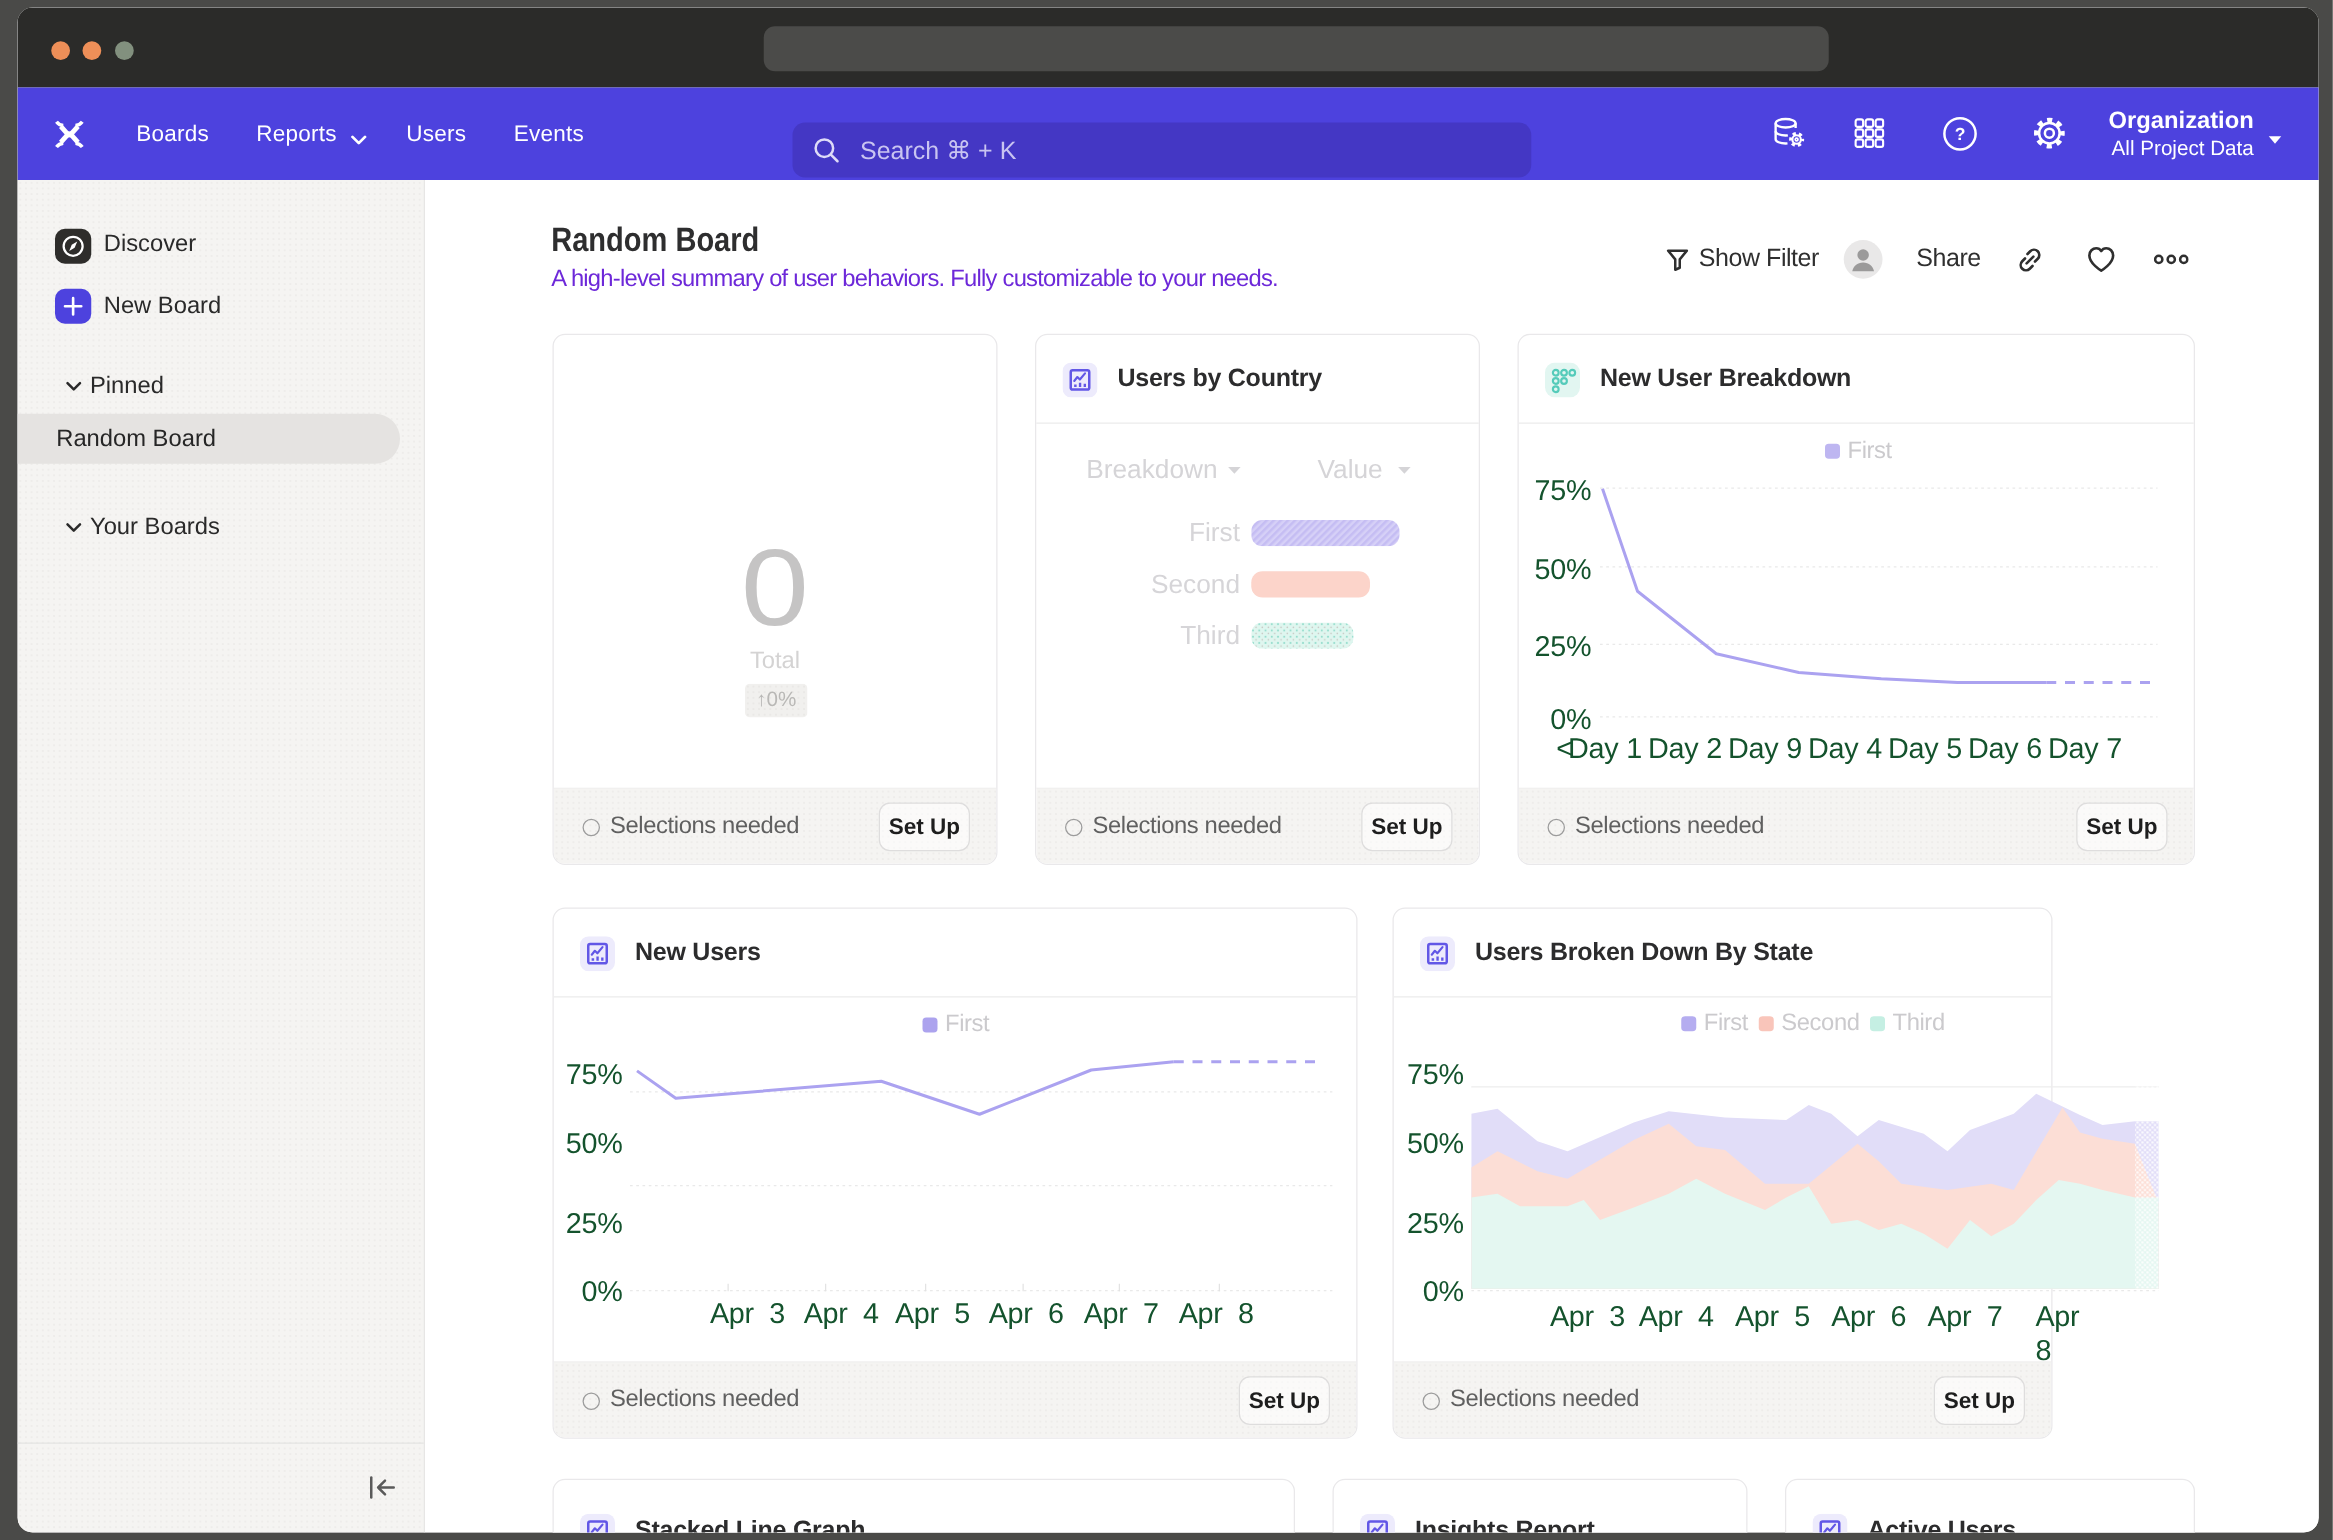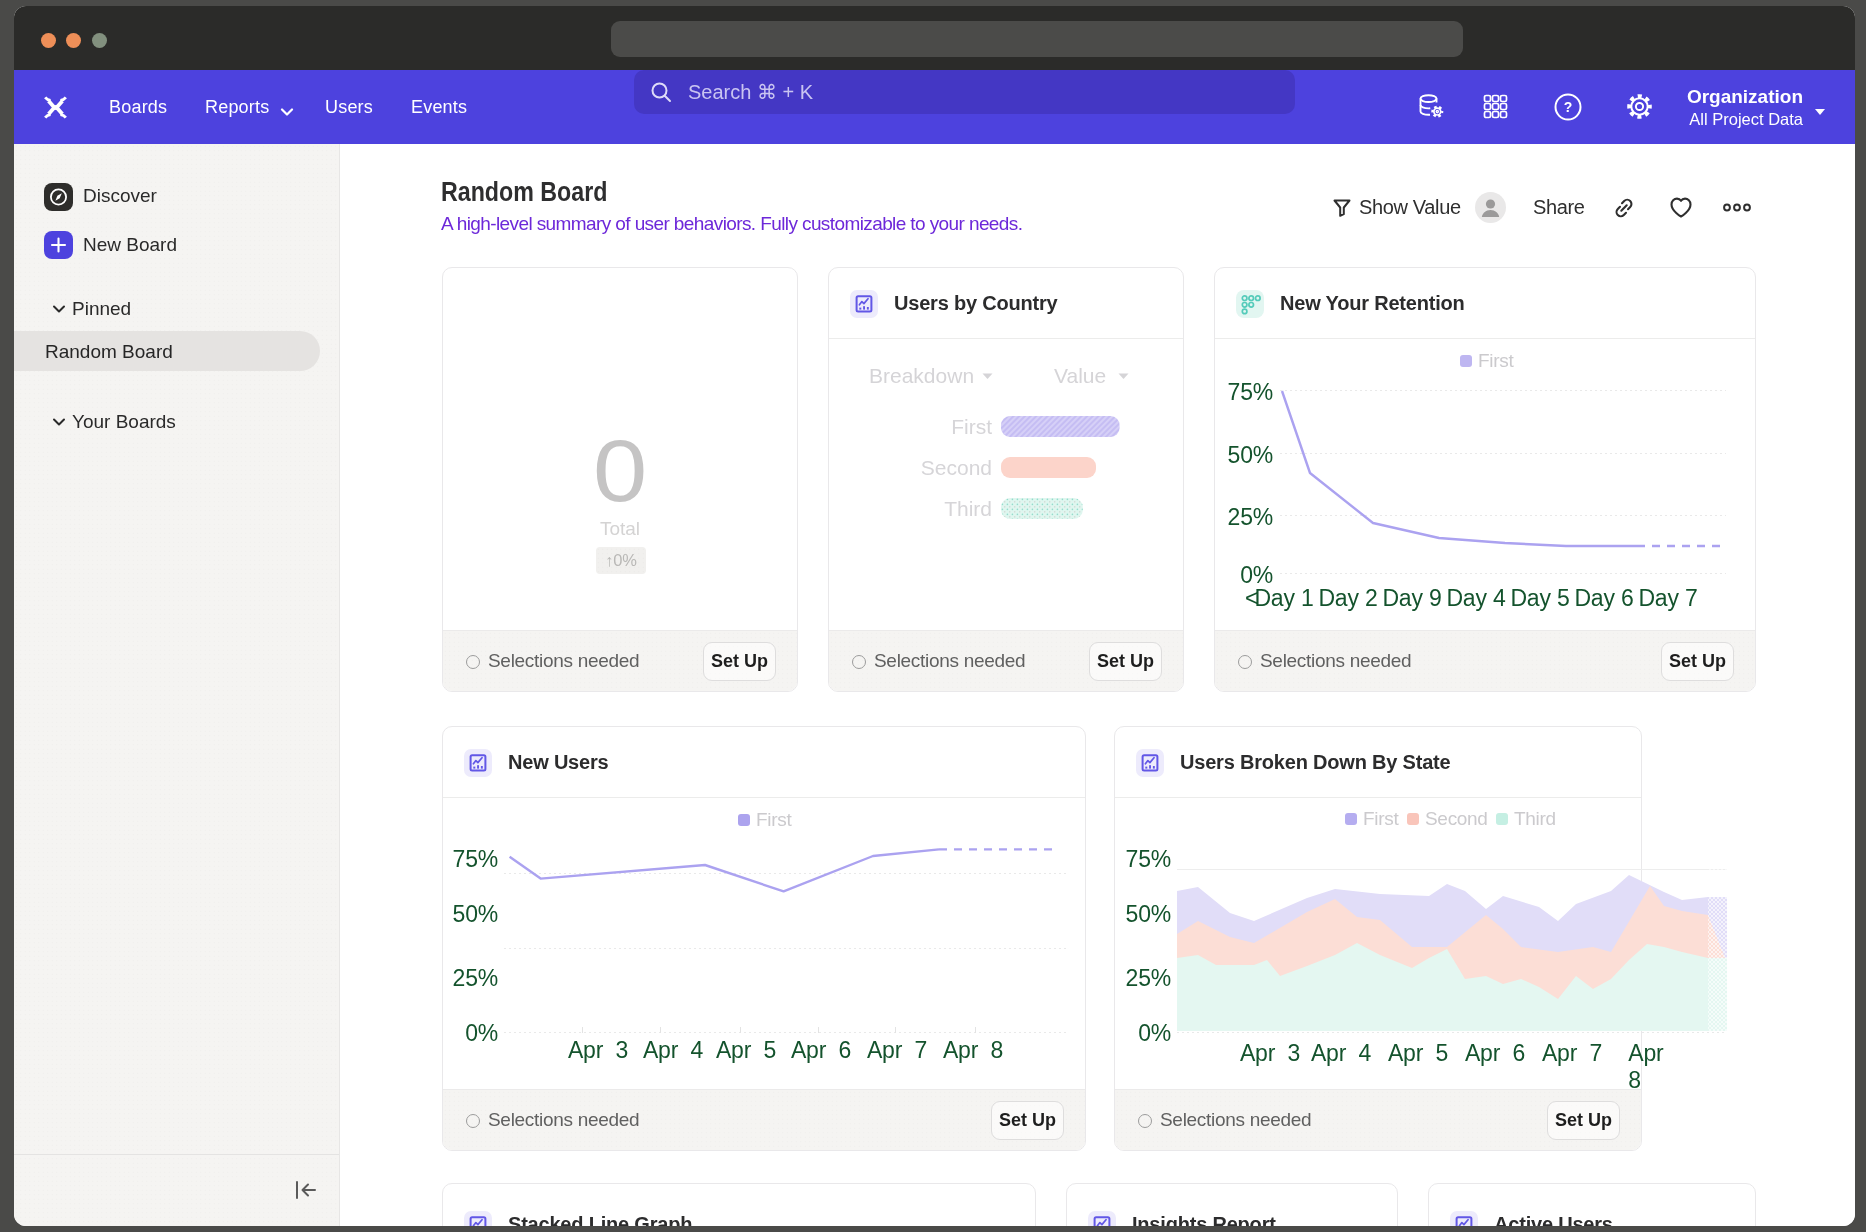--- a/index.html
+++ b/index.html
@@ -14,7 +14,7 @@
   .nav { position:absolute; left:0; top:64px; width:100%; height:74px; background:#4d42de; }
   .navitem { position:absolute; top:26px; height:23px; line-height:23px; color:#fff;
              font-size:18px; font-weight:500; letter-spacing:.2px; }
-  .search { position:absolute; left:620px; top:0; width:661px; height:44px;
+  .search { position:absolute; left:620px; top:28px; width:591px; height:44px;
             border-radius:10px; background:#4437c4;padding-left:36px; }
   .search-txt { position:absolute; left:54px; top:10px; font-size:20px; color:#c9c4f1; }
   .orgblock { position:absolute; top:15px; right:52px; text-align:right; color:#fff; }

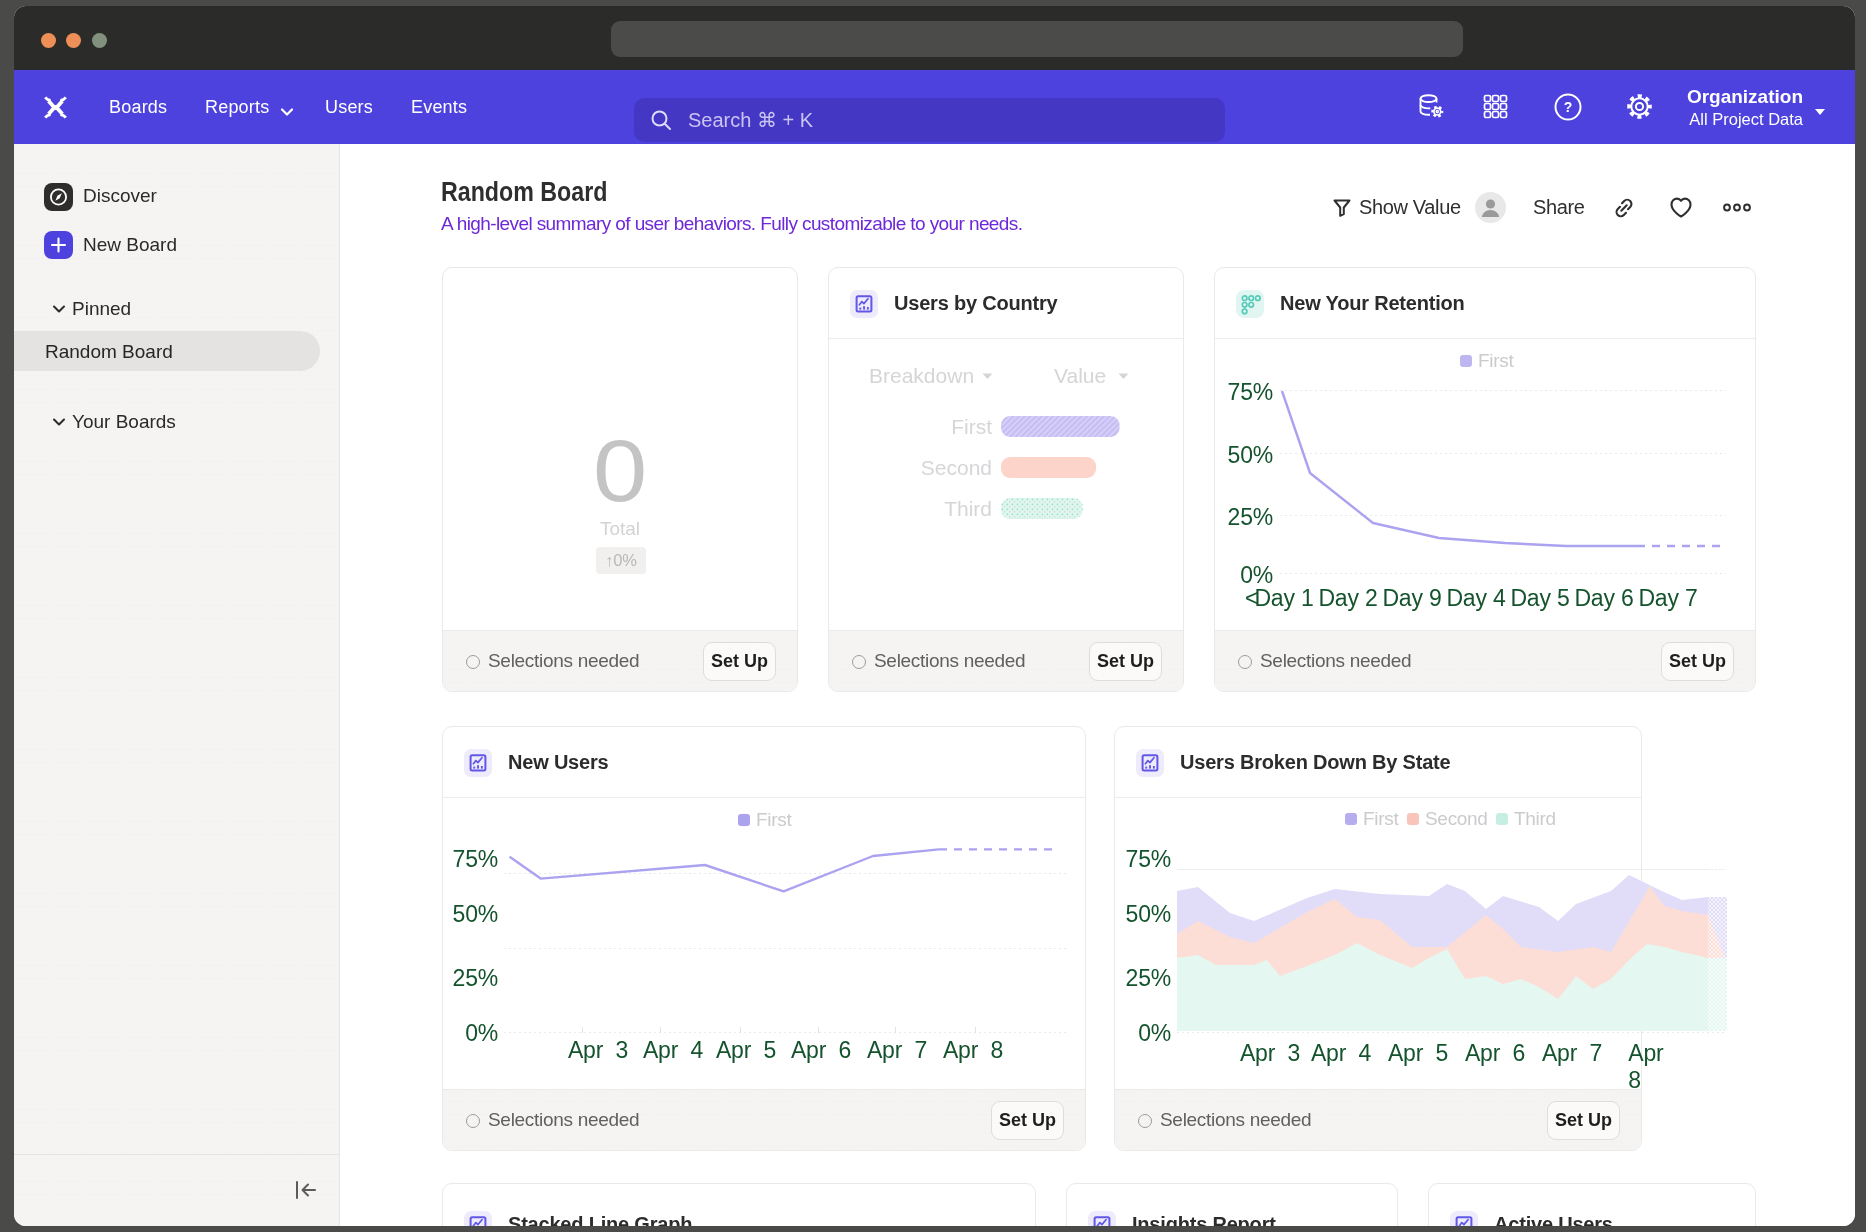--- a/index.html
+++ b/index.html
@@ -214,7 +214,7 @@
   <svg class="abs" style="left:1318px; top:192px;" width="20" height="20" viewBox="0 0 20 20">
     <path d="M2.5 2.5 L17.5 2.5 L11.8 9.5 L11.8 16.2 L8.2 17.8 L8.2 9.5 Z" fill="none" stroke="#2f2f2f" stroke-width="2" stroke-linejoin="round"></path>
   </svg>
-  <div class="hdr-txt" style="left:1345px;">Show Value</div>
+  <div class="hdr-txt" style="left:1345px;">Show Filter</div>
   <div class="abs" style="left:1461px; top:186px; width:31px; height:31px; border-radius:50%; background:#e9e8e8; overflow:hidden;">
     <svg width="31" height="31" viewBox="0 0 31 31">
       <circle cx="15.5" cy="12" r="4.6" fill="#9b9a9a"></circle>

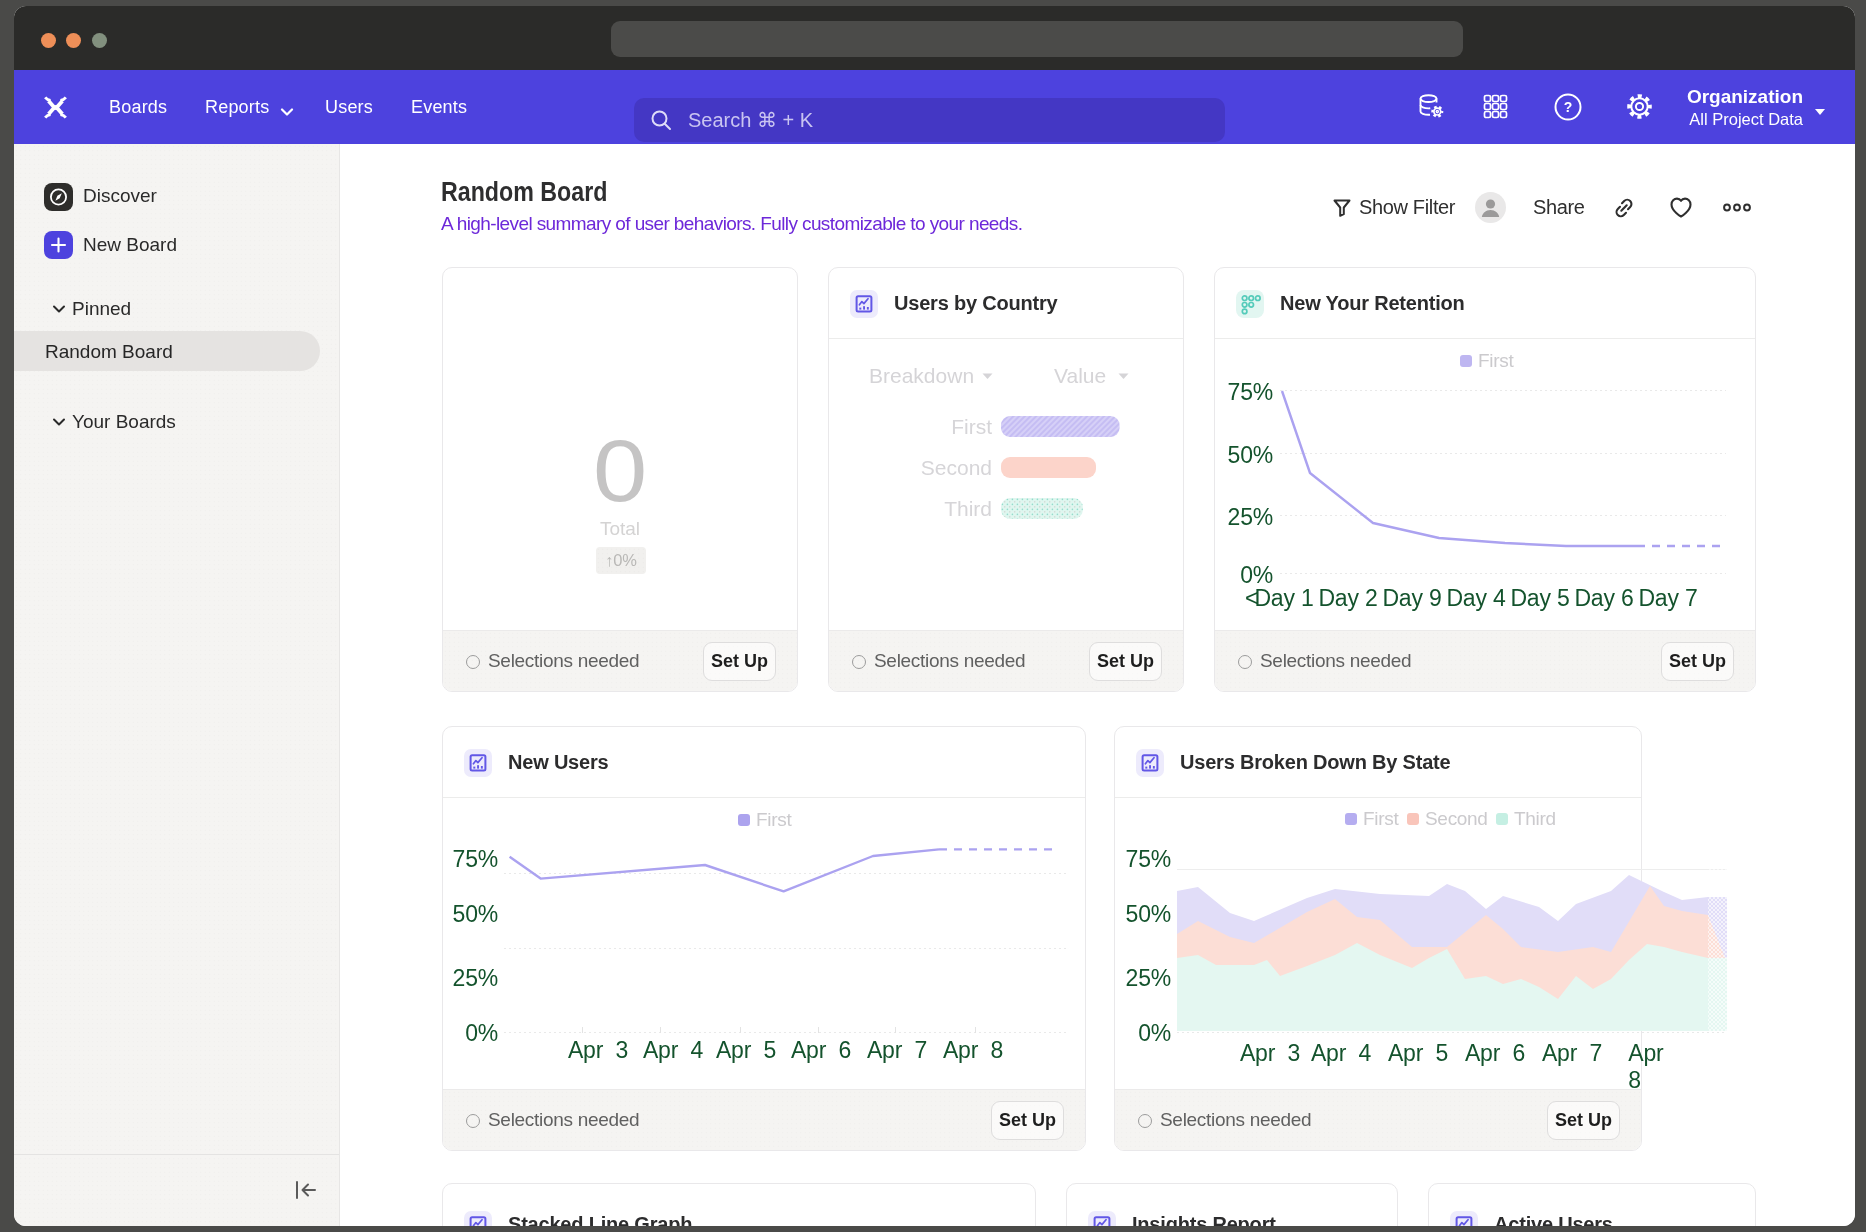--- a/index.html
+++ b/index.html
@@ -288,7 +288,7 @@
       <svg class="cico" width="28" height="28">
           <use href="#retico"></use>
         </svg>
-      <div class="ctitle">New Your Retention</div>
+      <div class="ctitle">New User Breakdown</div>
     </div>
     <div class="legsw" style="left:245px; top:87px; background:#beb6f1;"></div>
     <div class="legtxt" style="left:263px; top:82px;">First</div>

